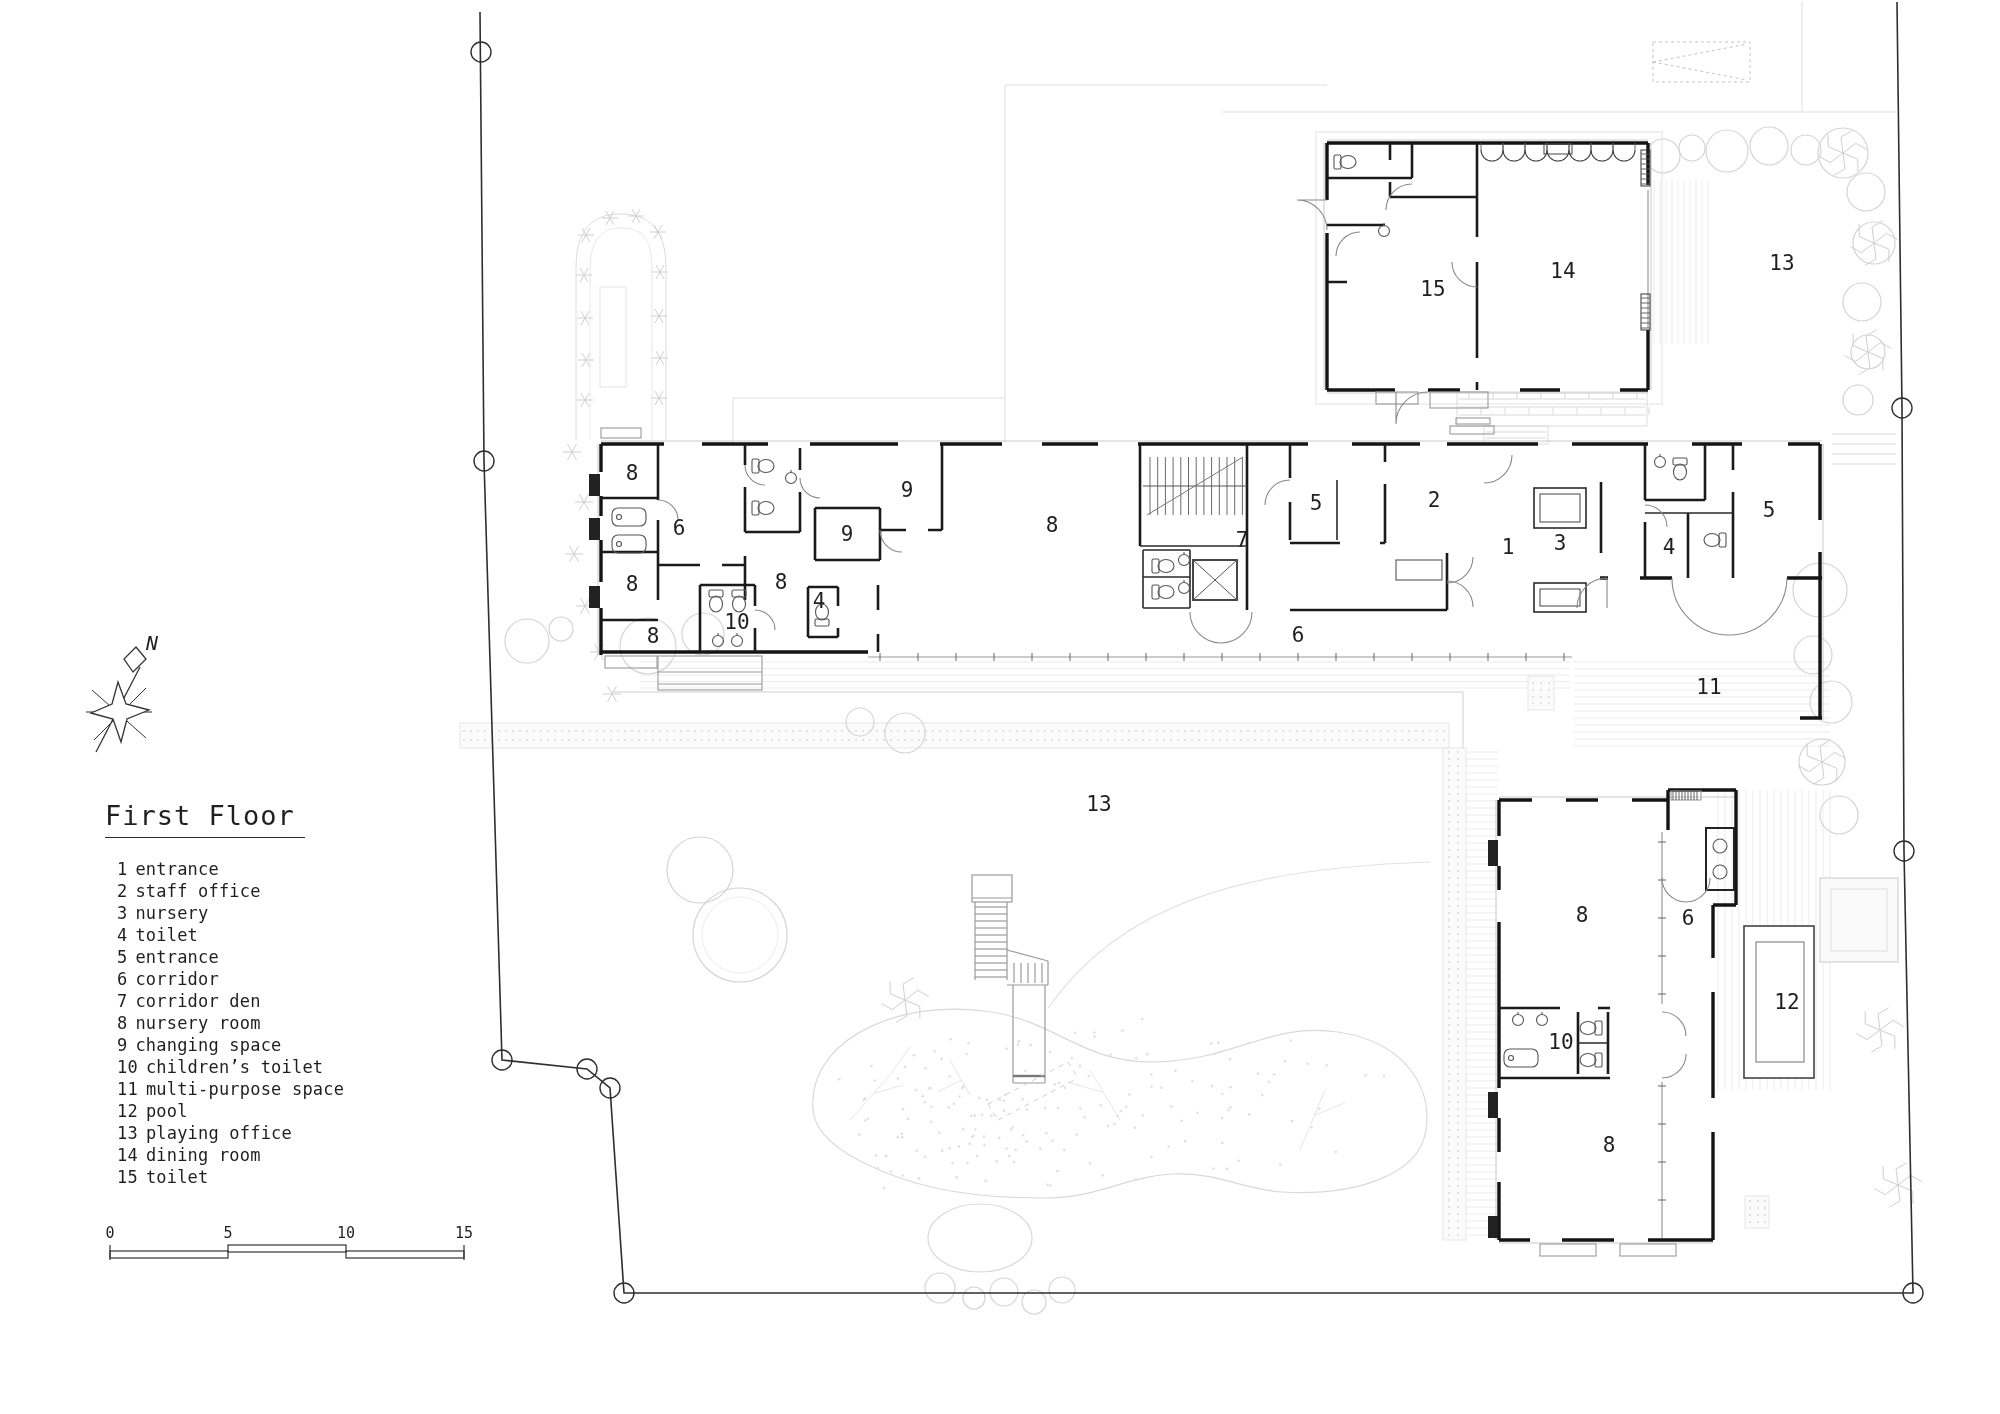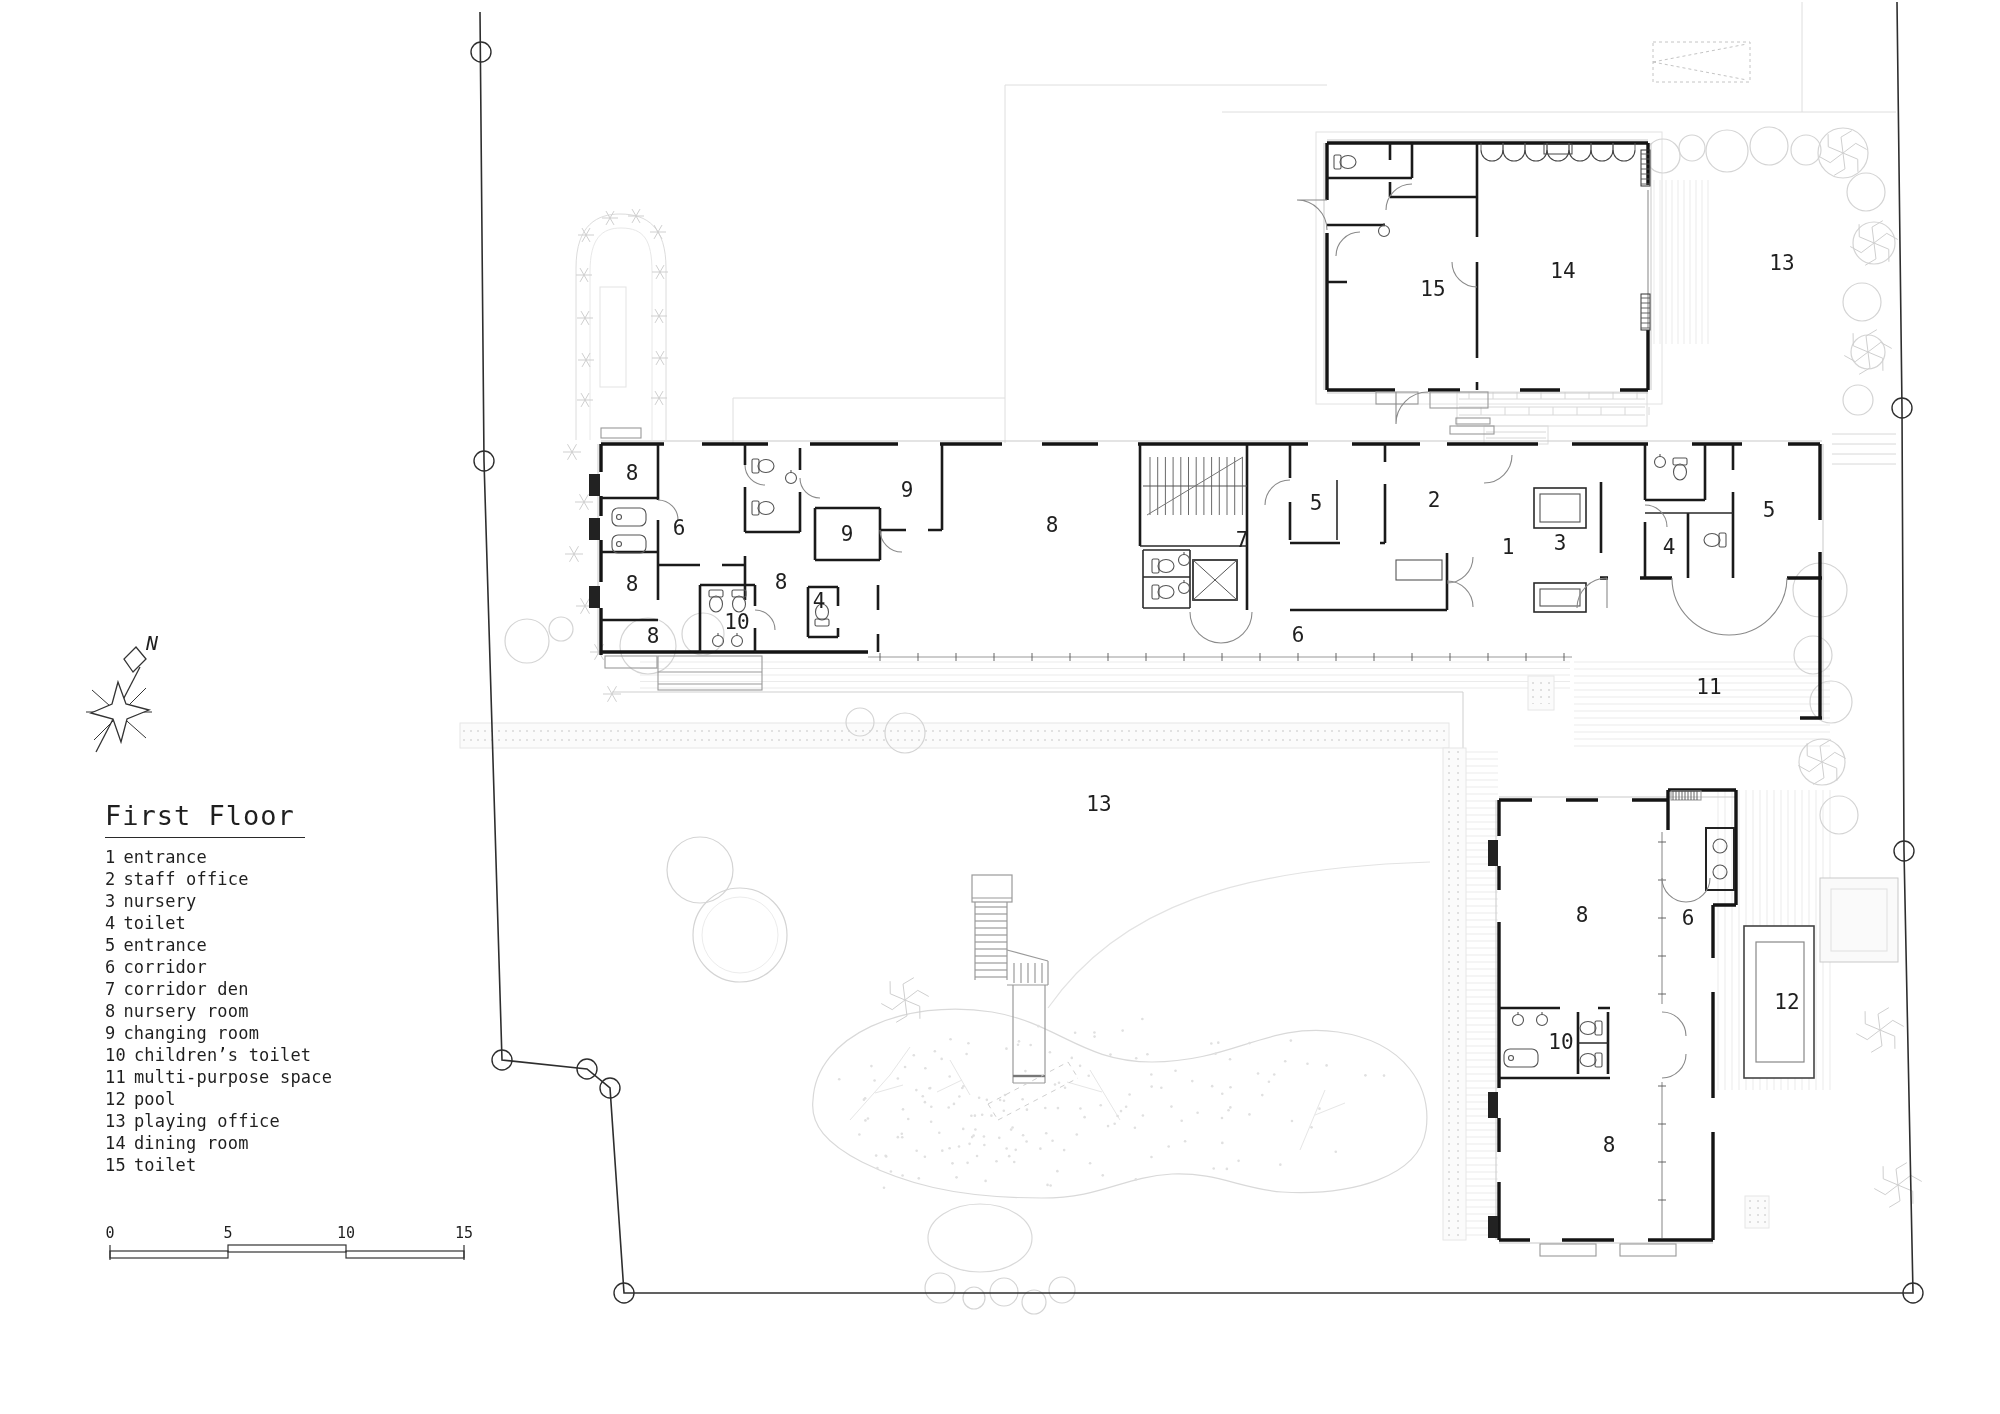--- a/index.html
+++ b/index.html
@@ -40,7 +40,7 @@
   #page-title{font-size:27px;letter-spacing:1px;color:#1f1f1f;
               border-bottom:1.6px solid #2a2a2a;padding-bottom:6px;padding-right:10px;
               width:-moz-fit-content;width:fit-content;}
-  #legend-list{position:absolute;left:105px;top:846px;list-style:none;margin:0;padding:0;}
+  #legend-list{position:absolute;left:105px;top:846px;list-style:none;margin:12px;padding:0;}
   #legend-list li{font-size:17px;line-height:22px;color:#1f1f1f;letter-spacing:0.2px;white-space:nowrap;}
   #legend-list li .num{margin-right:8px;}
 </style>

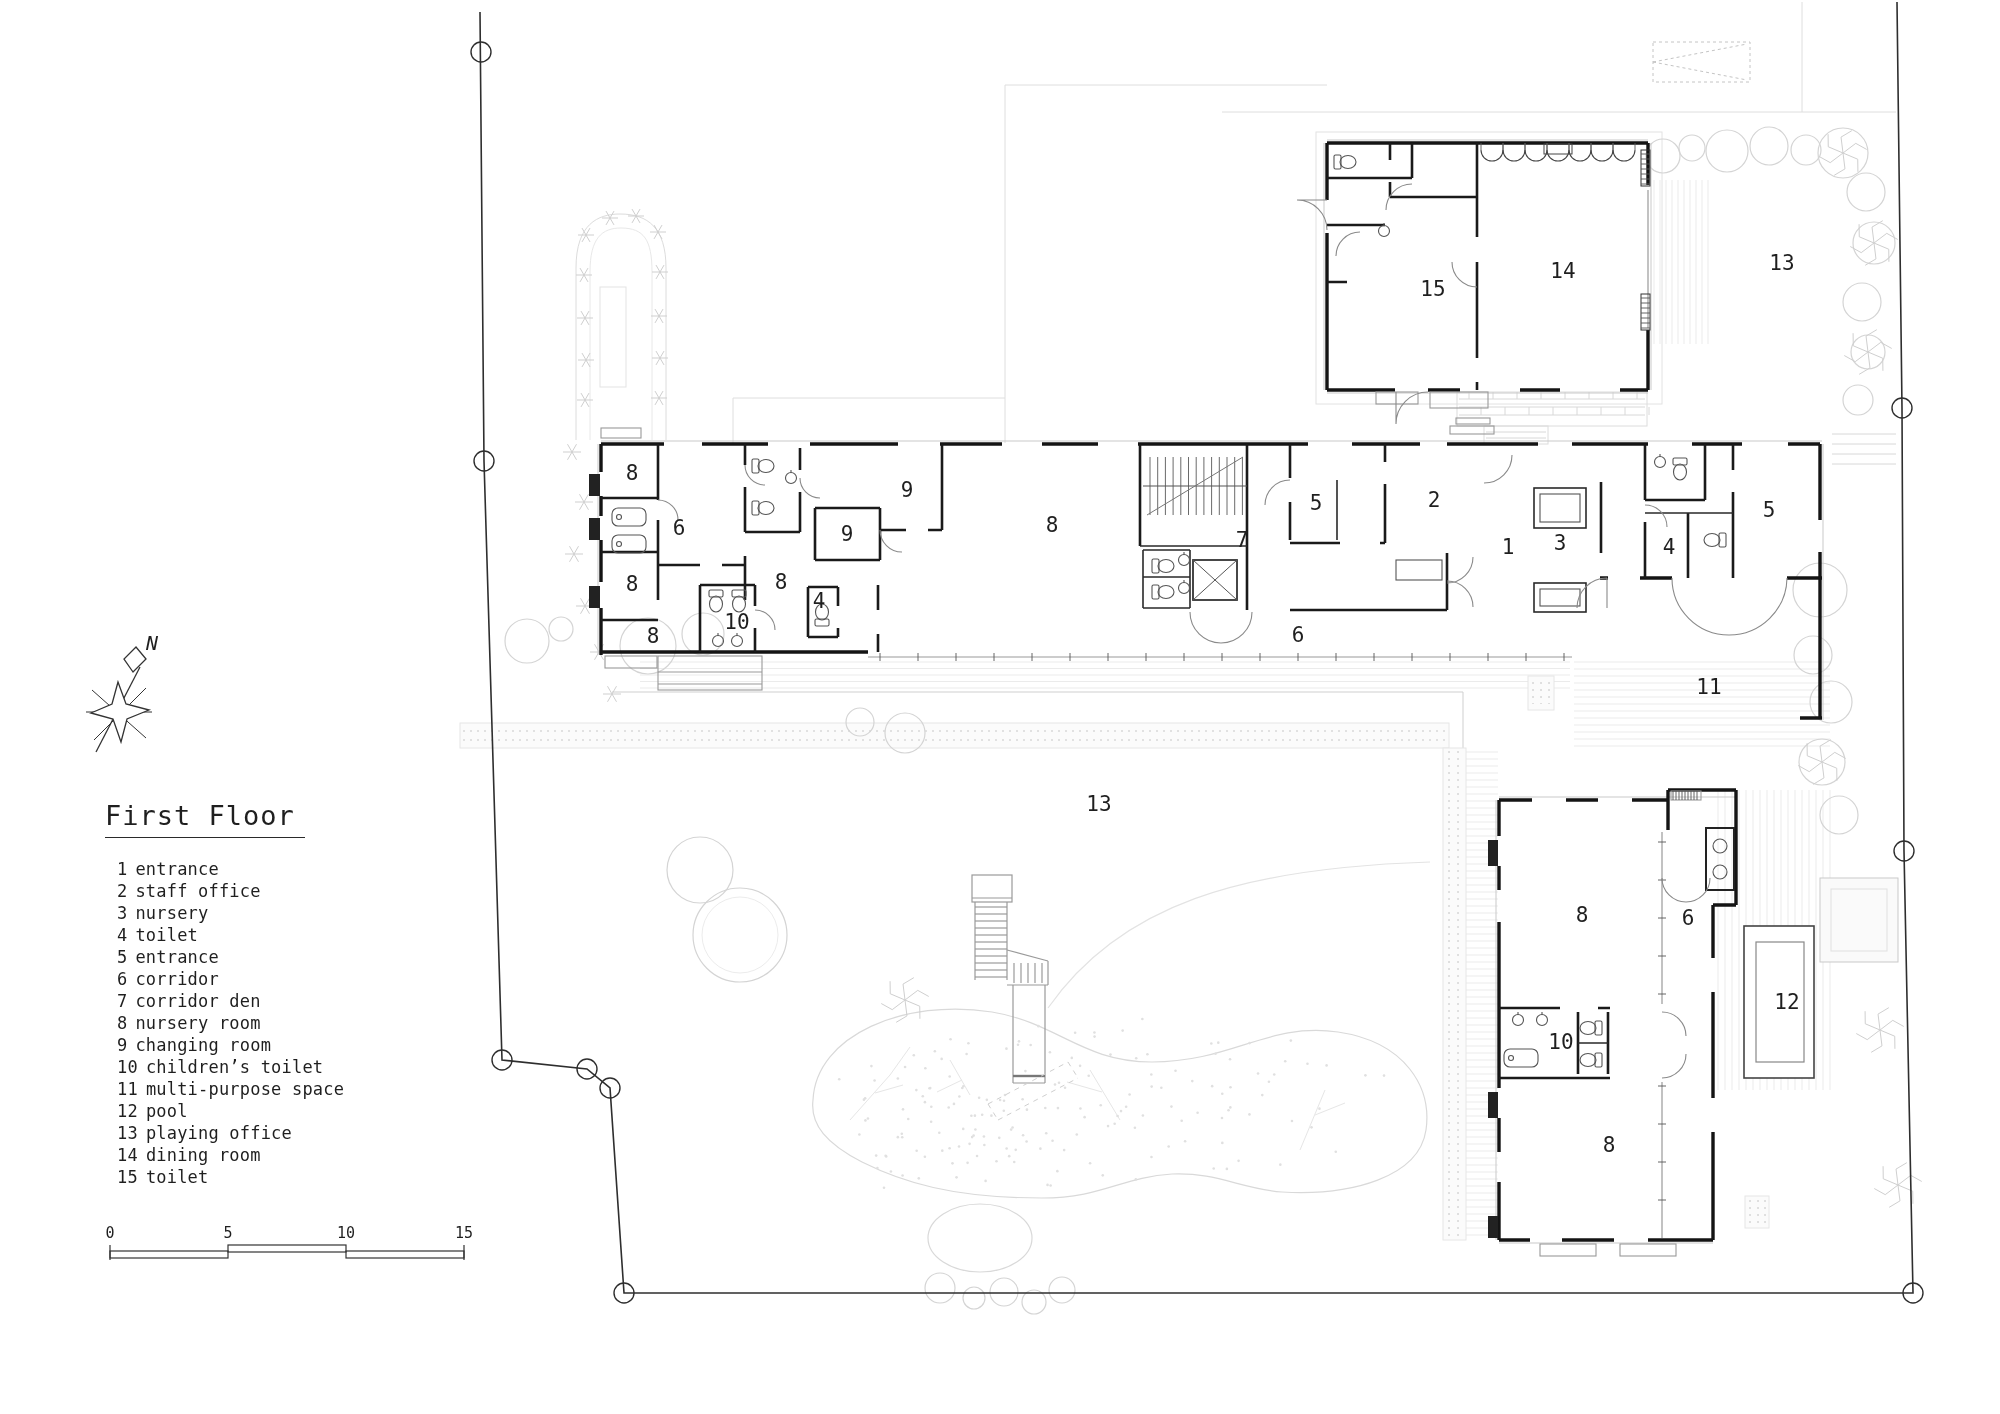--- a/index.html
+++ b/index.html
@@ -952,7 +952,7 @@
       <li><span class="num">6</span><span>corridor</span></li>
       <li><span class="num">7</span><span>corridor den</span></li>
       <li><span class="num">8</span><span>nursery room</span></li>
-      <li><span class="num">9</span><span>changing room</span></li>
+      <li><span class="num">9</span><span>changing space</span></li>
       <li><span class="num">10</span><span>children’s toilet</span></li>
       <li><span class="num">11</span><span>multi-purpose space</span></li>
       <li><span class="num">12</span><span>pool</span></li>

